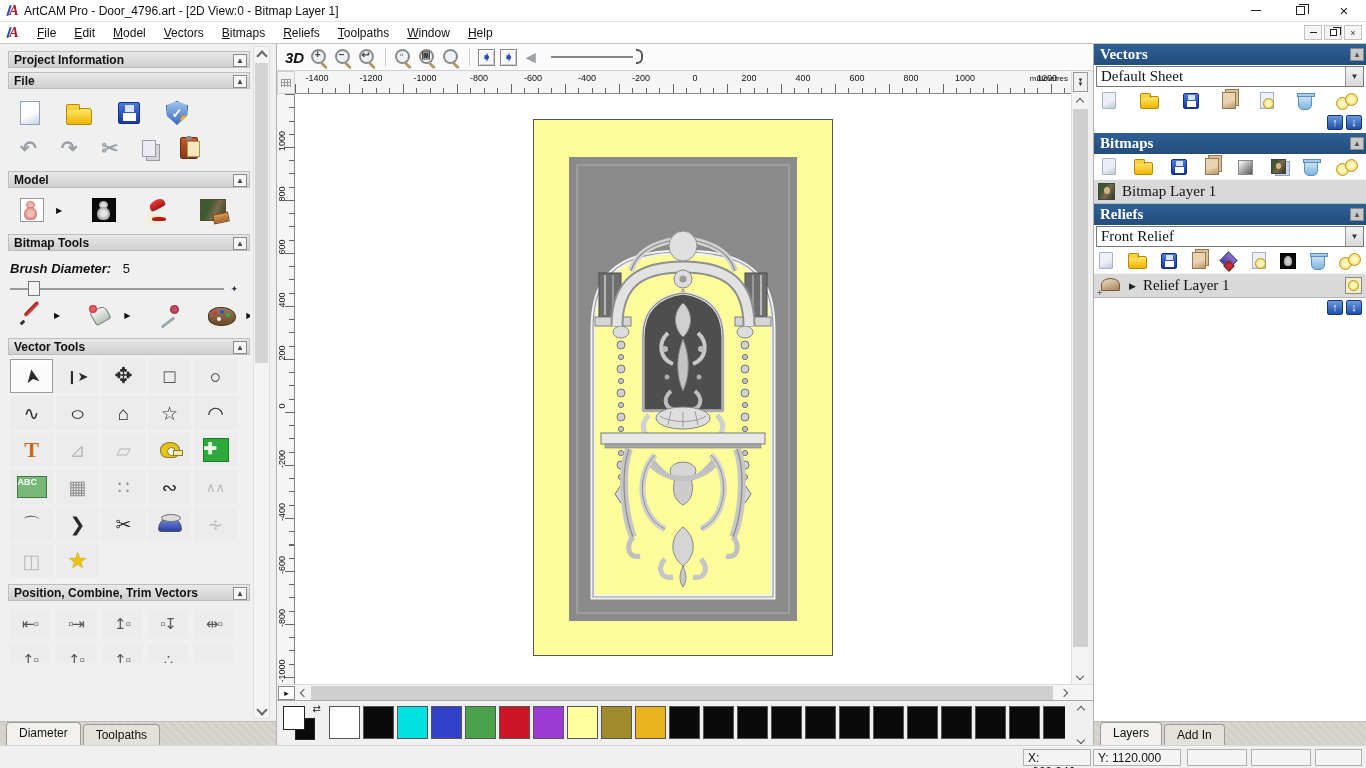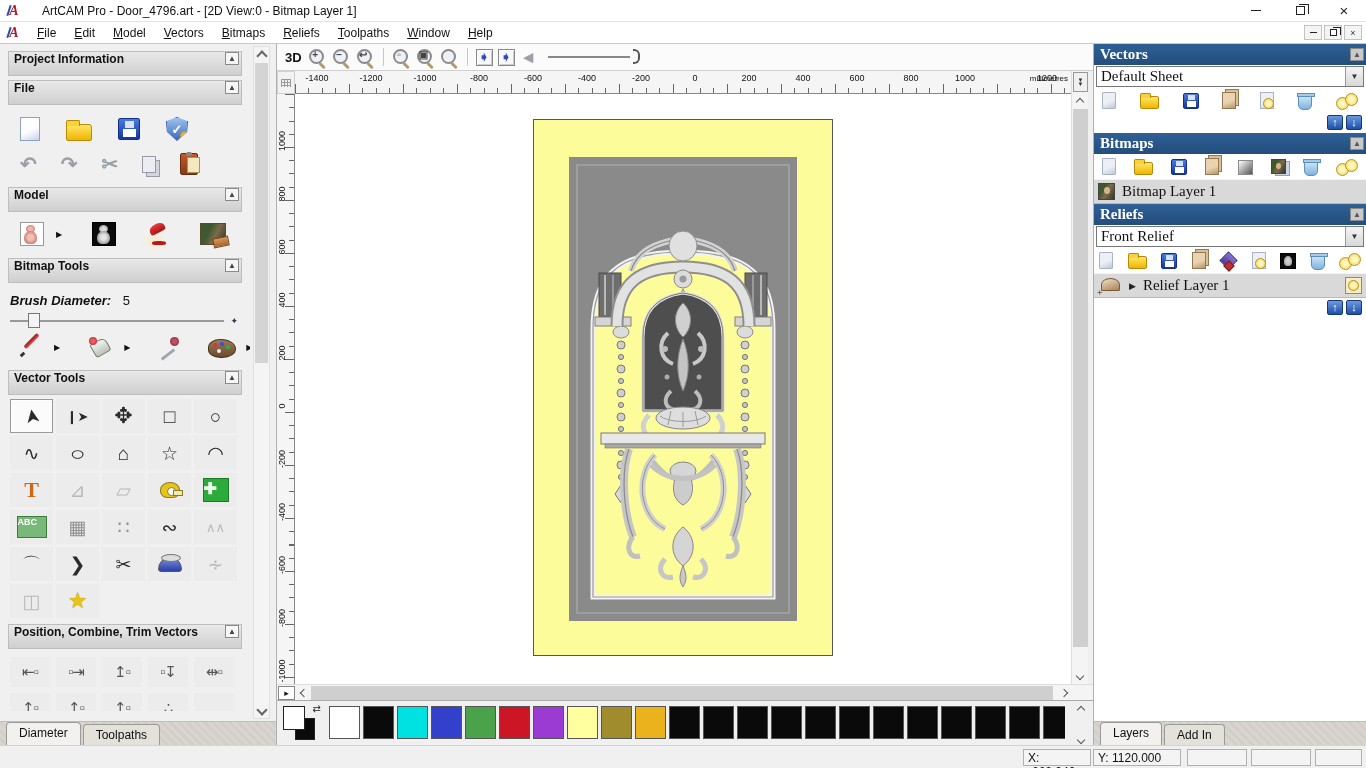--- a/index.html
+++ b/index.html
@@ -8,7 +8,7 @@
 
 
 #titlebar{position:absolute;left:0;top:0;width:1366px;height:22px;background:#fff;display:flex;align-items:center;border-bottom:1px solid #e4e4e4}
-#titlebar .title{margin-left:20px;font-size:12px}
+#titlebar .title{margin-left:2px;font-size:12px}
 .applogo{width:16px;height:15px;margin-left:6px;position:relative;font-family:"Liberation Serif",serif;font-weight:bold;font-style:italic;color:#b11c2b;font-size:14px;line-height:15px;text-align:center}
 .applogo::after{content:"";position:absolute;left:2px;top:2px;width:2px;height:11px;background:#2b4bb1;transform:rotate(18deg)}
 .wbtns{margin-left:auto;display:flex;align-items:center;height:100%}

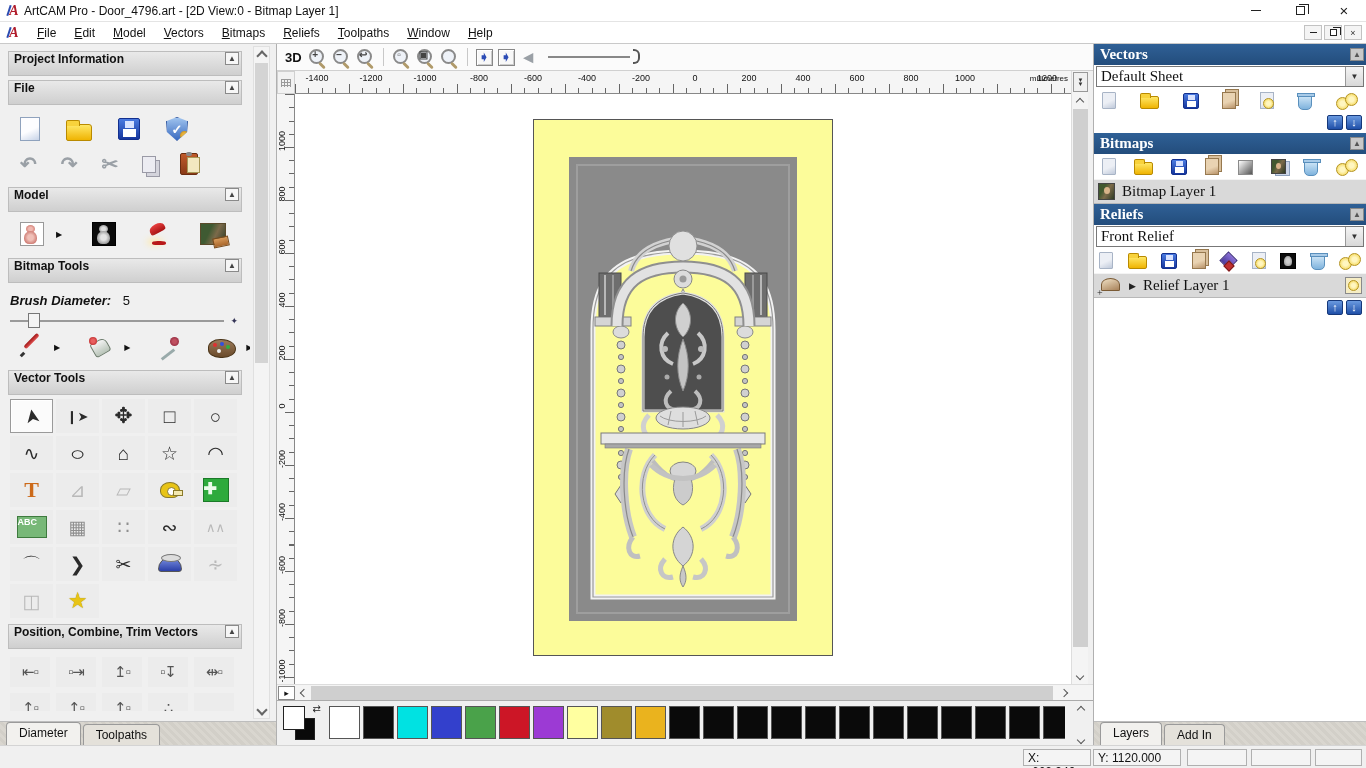--- a/index.html
+++ b/index.html
@@ -28,7 +28,7 @@
 
 #assistant{position:absolute;left:0;top:44px;width:277px;bottom:23px;background:#f0f0f0;border-right:1px solid #b0b0b0;overflow:hidden}
 .acontent{position:absolute;left:0;top:0;width:250px;bottom:24px;padding:3px 0 0 8px;overflow:hidden}
-.sechdr{height:25px;background:linear-gradient(#e9e9e9,#cfcfcf);border:1px solid #bdbdbd;display:flex;align-items:flex-start;justify-content:space-between;padding:0 2px 0 5px;font-weight:bold;font-size:12px;margin:4px 8px 4px 0}
+.sechdr{height:17px;background:linear-gradient(#e9e9e9,#cfcfcf);border:1px solid #bdbdbd;display:flex;align-items:flex-end;justify-content:space-between;padding:0 2px 0 5px;font-weight:bold;font-size:12px;margin:4px 0 4px 0}
 .secbtn{width:14px;height:13px;background:#f6f6f6;border:1px solid #8a8a8a;font-size:8px;line-height:11px;text-align:center;color:#444}
 .projgrid{display:grid;grid-template-columns:150px 90px;font-size:12px;line-height:17px;padding-left:2px}
 .projgrid b{font-weight:bold}

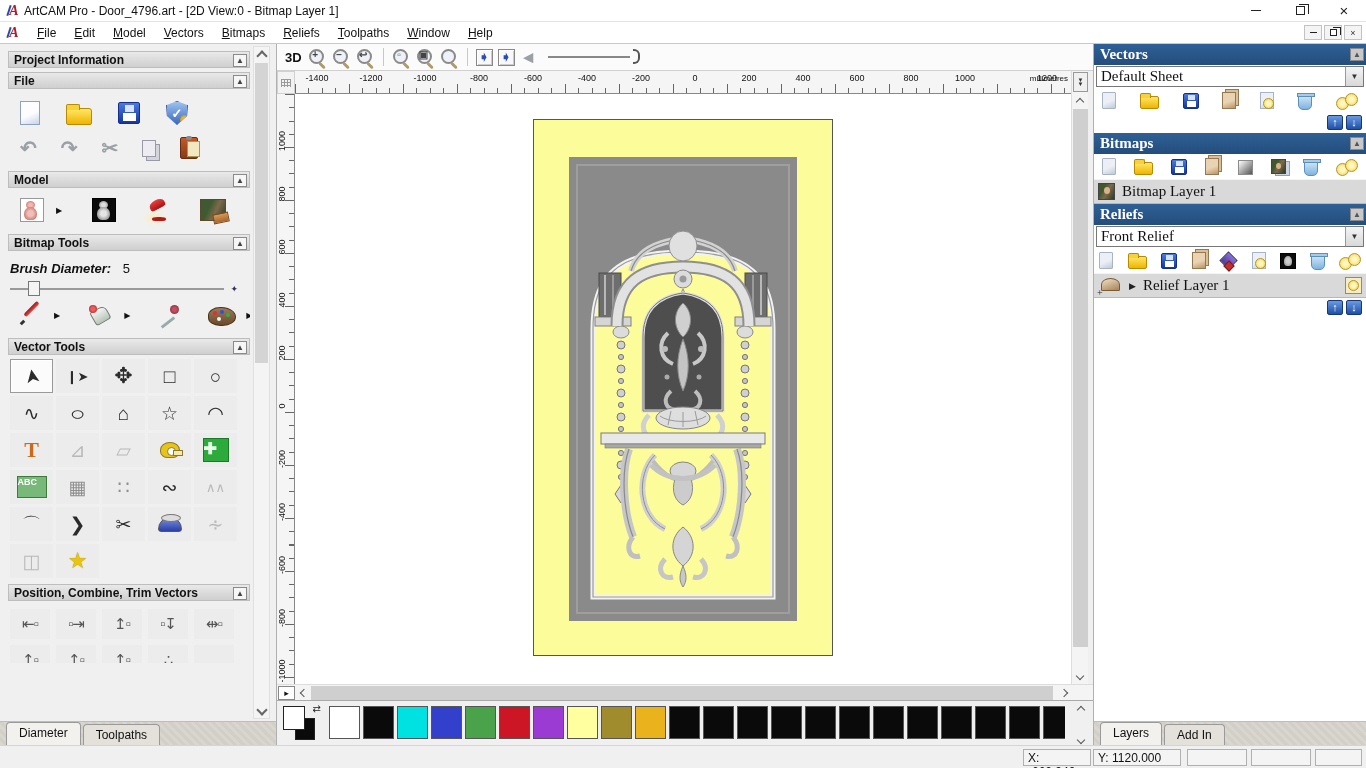--- a/index.html
+++ b/index.html
@@ -160,7 +160,7 @@
 
 
 #viewbar{position:absolute;left:277px;top:44px;width:816px;height:27px;background:#fbfbfb;border-bottom:1px solid #d0d0d0;display:flex;align-items:center;gap:6px;padding-left:8px}
-#viewbar .b3d{font-weight:bold;font-size:13px;}
+#viewbar .b3d{font-weight:bold;font-size:15px;font-style:italic}
 .vsep{width:1px;height:18px;background:#c8c8c8;margin:0 3px}
 .zslider{position:relative;width:92px;height:18px;margin-left:6px}
 .zslider .ln{position:absolute;left:0;right:10px;top:8px;height:2px;background:#888}

